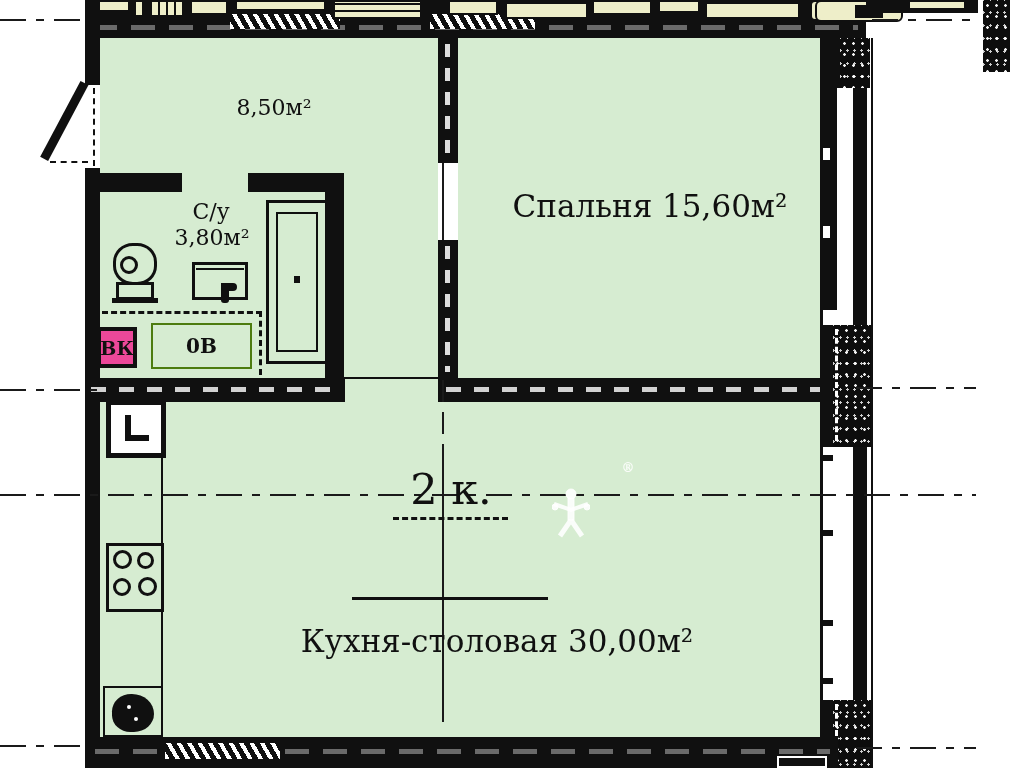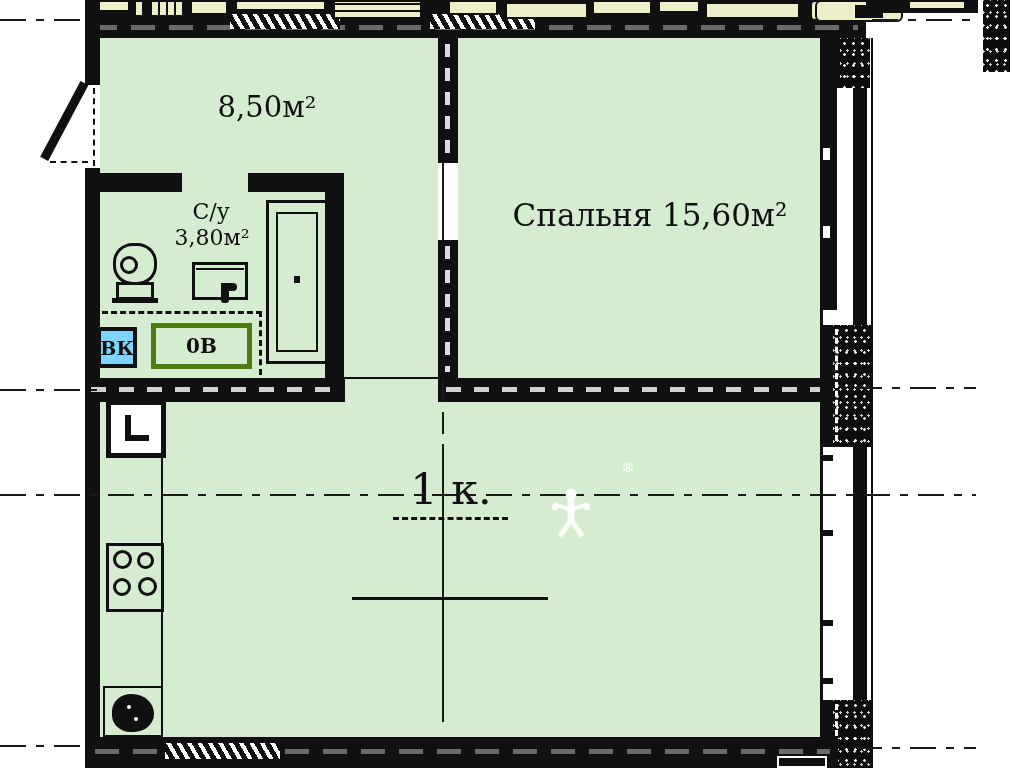--- a/index.html
+++ b/index.html
@@ -182,7 +182,7 @@
     </g>
   </svg>
 
-  <div class="abs t" style="left:267px;top:107px;font-size:29px">8,50м²</div>
+  <div class="abs t" style="left:274px;top:107px;font-size:22px">8,50м²</div>
   <div class="abs t" style="left:650px;top:215px;font-size:31px">Спальня 15,60м²</div>
   <div class="abs t" style="left:211px;top:211px;font-size:22px">С/у</div>
   <div class="abs t" style="left:212px;top:237px;font-size:22px">3,80м²</div>

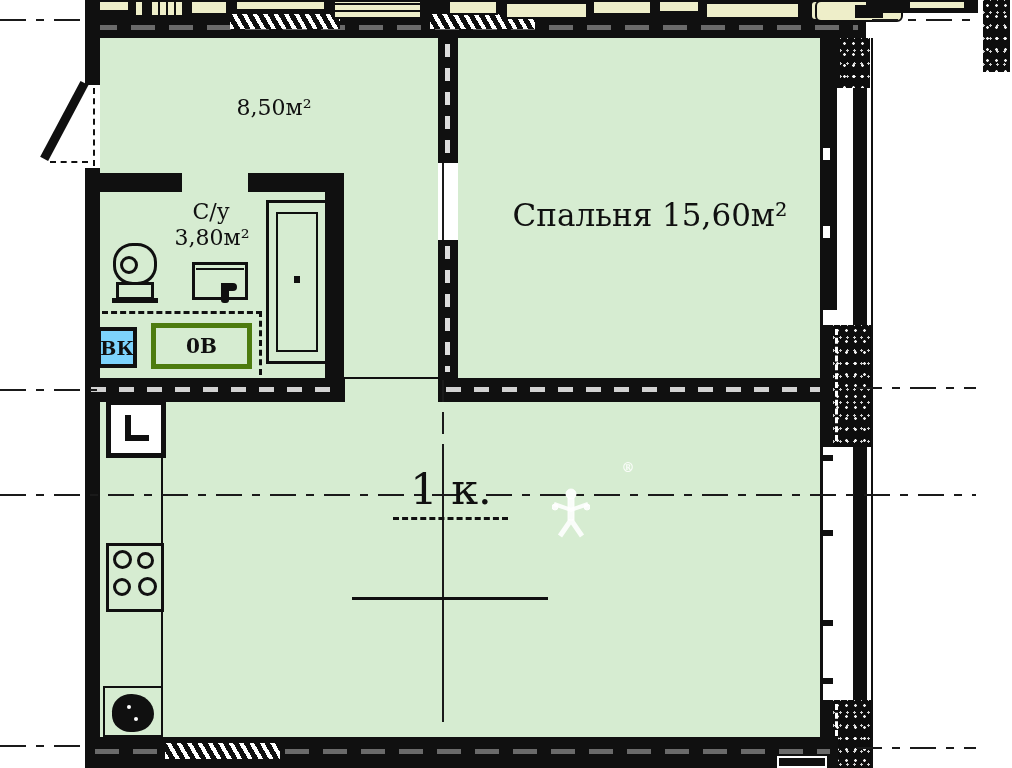--- a/index.html
+++ b/index.html
@@ -183,7 +183,7 @@
   </svg>
 
   <div class="abs t" style="left:274px;top:107px;font-size:22px">8,50м²</div>
-  <div class="abs t" style="left:650px;top:215px;font-size:31px">Спальня 15,60м²</div>
+  <div class="abs t" style="left:650px;top:206px;font-size:31px">Спальня 15,60м²</div>
   <div class="abs t" style="left:211px;top:211px;font-size:22px">С/у</div>
   <div class="abs t" style="left:212px;top:237px;font-size:22px">3,80м²</div>
   <div class="abs t" style="left:451px;top:489px;font-size:43px">1 к.</div>

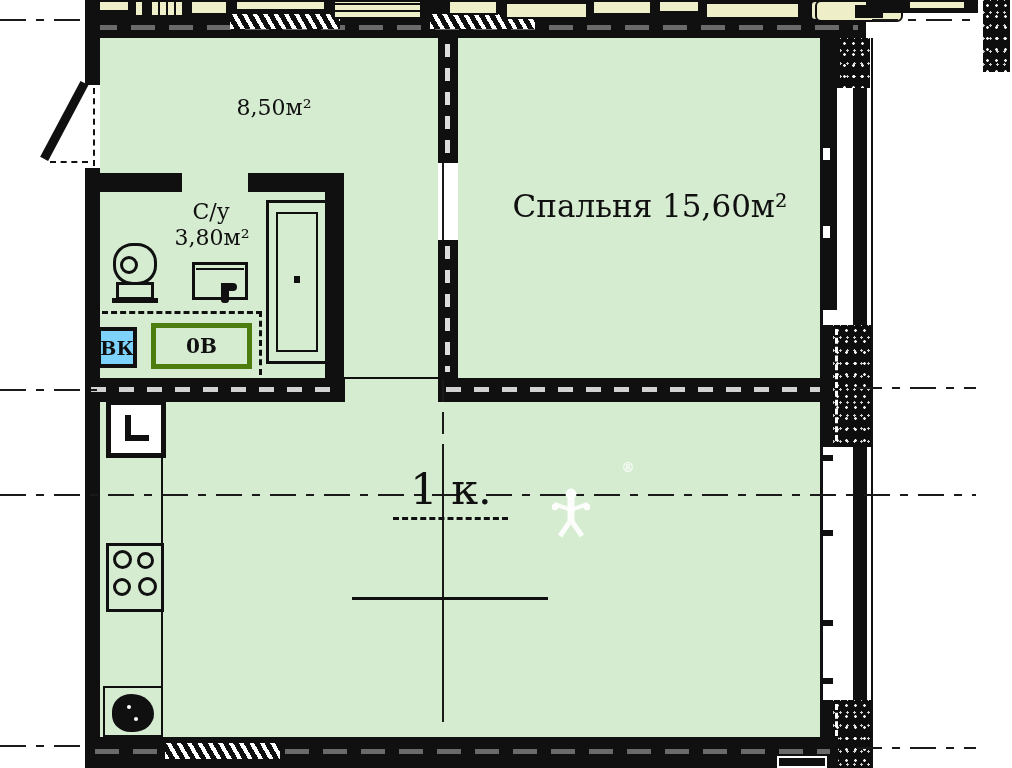--- a/index.html
+++ b/index.html
@@ -113,7 +113,7 @@
 
   <div class="abs z5" style="left:102px;top:311px;width:160px;border-top:3px dashed #101010"></div>
   <div class="abs z5" style="left:259px;top:311px;height:64px;border-left:3px dashed #101010"></div>
-  <div class="abs ctr z5" style="left:97px;top:327px;width:40px;height:41px;border:4px solid #101010;box-sizing:border-box;background:#7dd3fc">
+  <div class="abs ctr z5" style="left:97px;top:327px;width:40px;height:41px;border:4px solid #101010;box-sizing:border-box;background:#ec4899">
     <span style="font-size:19px;font-weight:bold;color:#101010">ВК</span>
   </div>
   <div class="abs ctr z5" style="left:151px;top:323px;width:101px;height:46px;border:5px solid #4d7c0f;box-sizing:border-box;background:#d6ecd1">

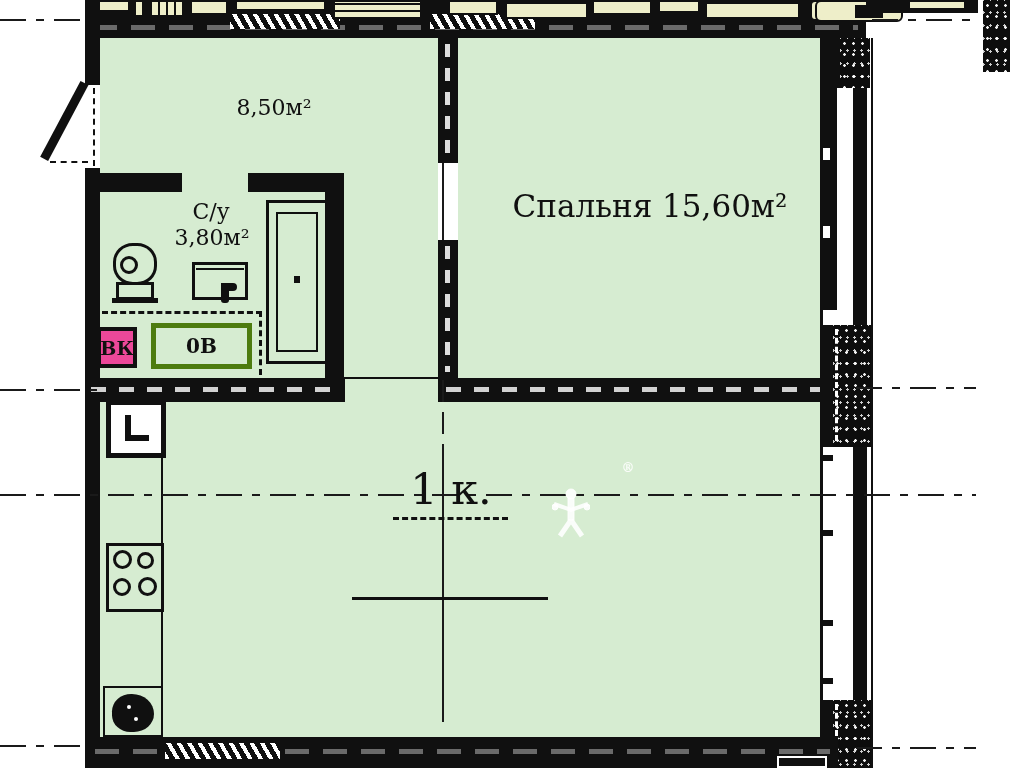--- a/index.html
+++ b/index.html
@@ -116,7 +116,7 @@
   <div class="abs ctr z5" style="left:97px;top:327px;width:40px;height:41px;border:4px solid #101010;box-sizing:border-box;background:#ec4899">
     <span style="font-size:19px;font-weight:bold;color:#101010">ВК</span>
   </div>
-  <div class="abs ctr z5" style="left:151px;top:323px;width:101px;height:46px;border:5px solid #4d7c0f;box-sizing:border-box;background:#d6ecd1">
+  <div class="abs ctr z5" style="left:151px;top:323px;width:101px;height:46px;border:2px solid #4d7c0f;box-sizing:border-box;background:#d6ecd1">
     <span style="font-size:20px;font-weight:bold;color:#101010">0В</span>
   </div>
 

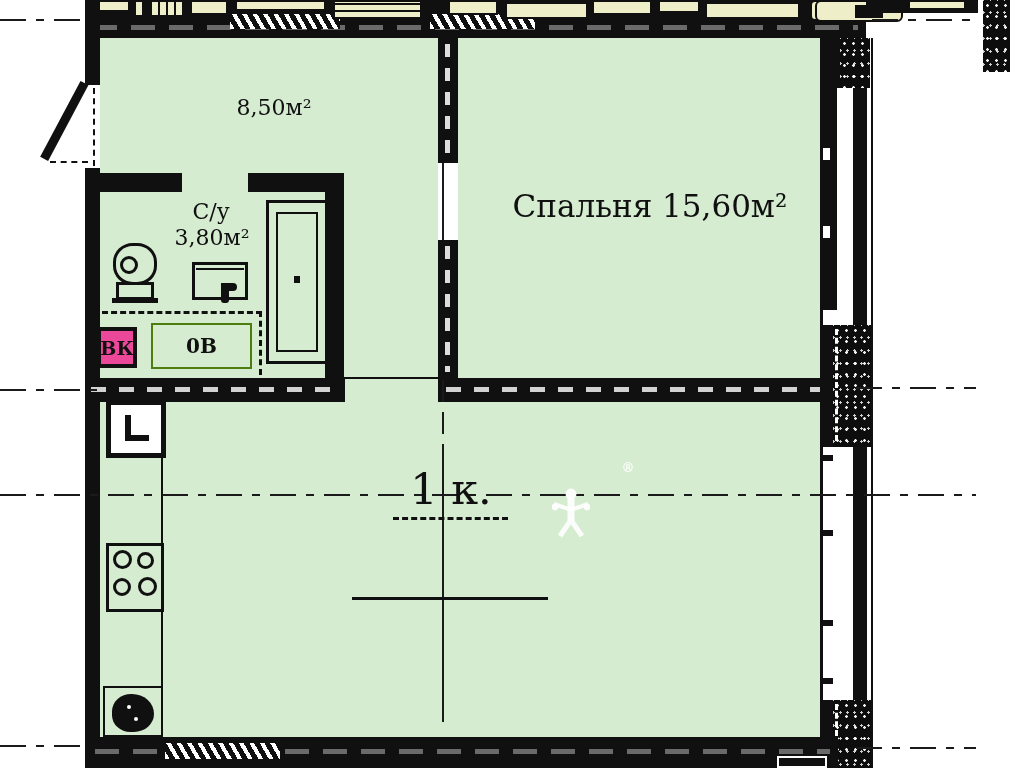--- a/index.html
+++ b/index.html
@@ -186,7 +186,7 @@
   <div class="abs t" style="left:650px;top:206px;font-size:31px">Спальня 15,60м²</div>
   <div class="abs t" style="left:211px;top:211px;font-size:22px">С/у</div>
   <div class="abs t" style="left:212px;top:237px;font-size:22px">3,80м²</div>
-  <div class="abs t" style="left:451px;top:489px;font-size:43px">1 к.</div>
+  <div class="abs t" style="left:451px;top:489px;font-size:43px">2 к.</div>
   <div class="abs z5" style="left:393px;top:517px;width:115px;border-top:3px dashed #101010"></div>
   <div class="abs z5" style="left:352px;top:597px;width:196px;height:3px;background:#101010"></div>
 

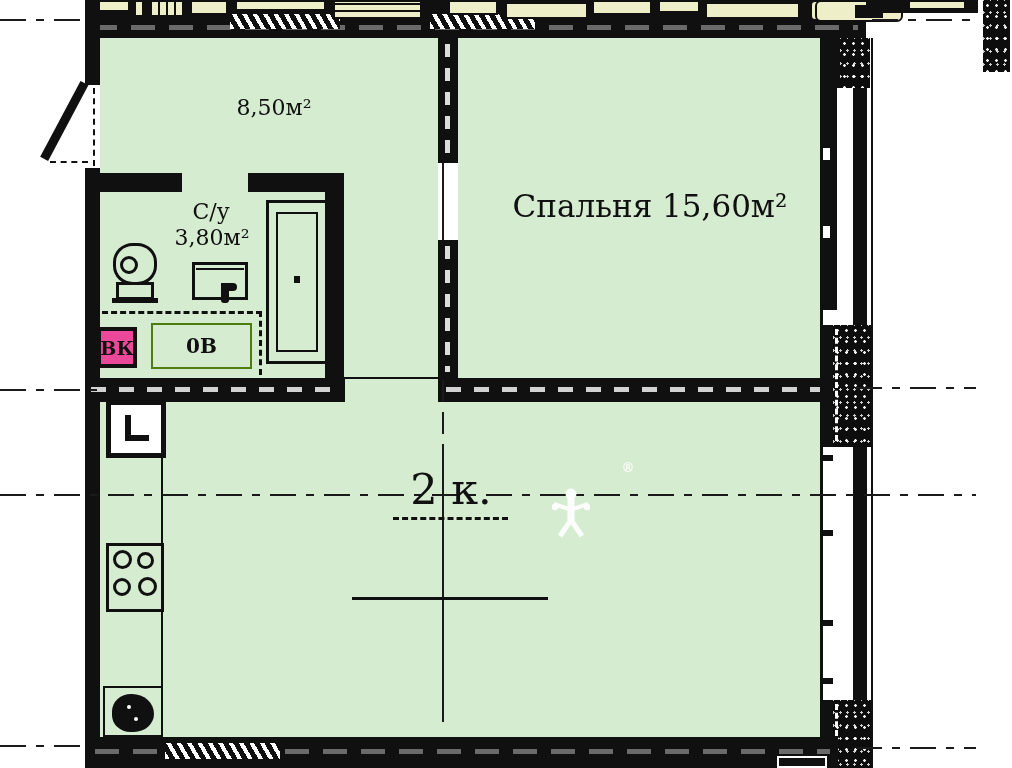--- a/index.html
+++ b/index.html
@@ -189,6 +189,7 @@
   <div class="abs t" style="left:451px;top:489px;font-size:43px">2 к.</div>
   <div class="abs z5" style="left:393px;top:517px;width:115px;border-top:3px dashed #101010"></div>
   <div class="abs z5" style="left:352px;top:597px;width:196px;height:3px;background:#101010"></div>
+  <div class="abs t" style="left:497px;top:641px;font-size:31px">Кухня-столовая 30,00м²</div>
 
 </div>
 

